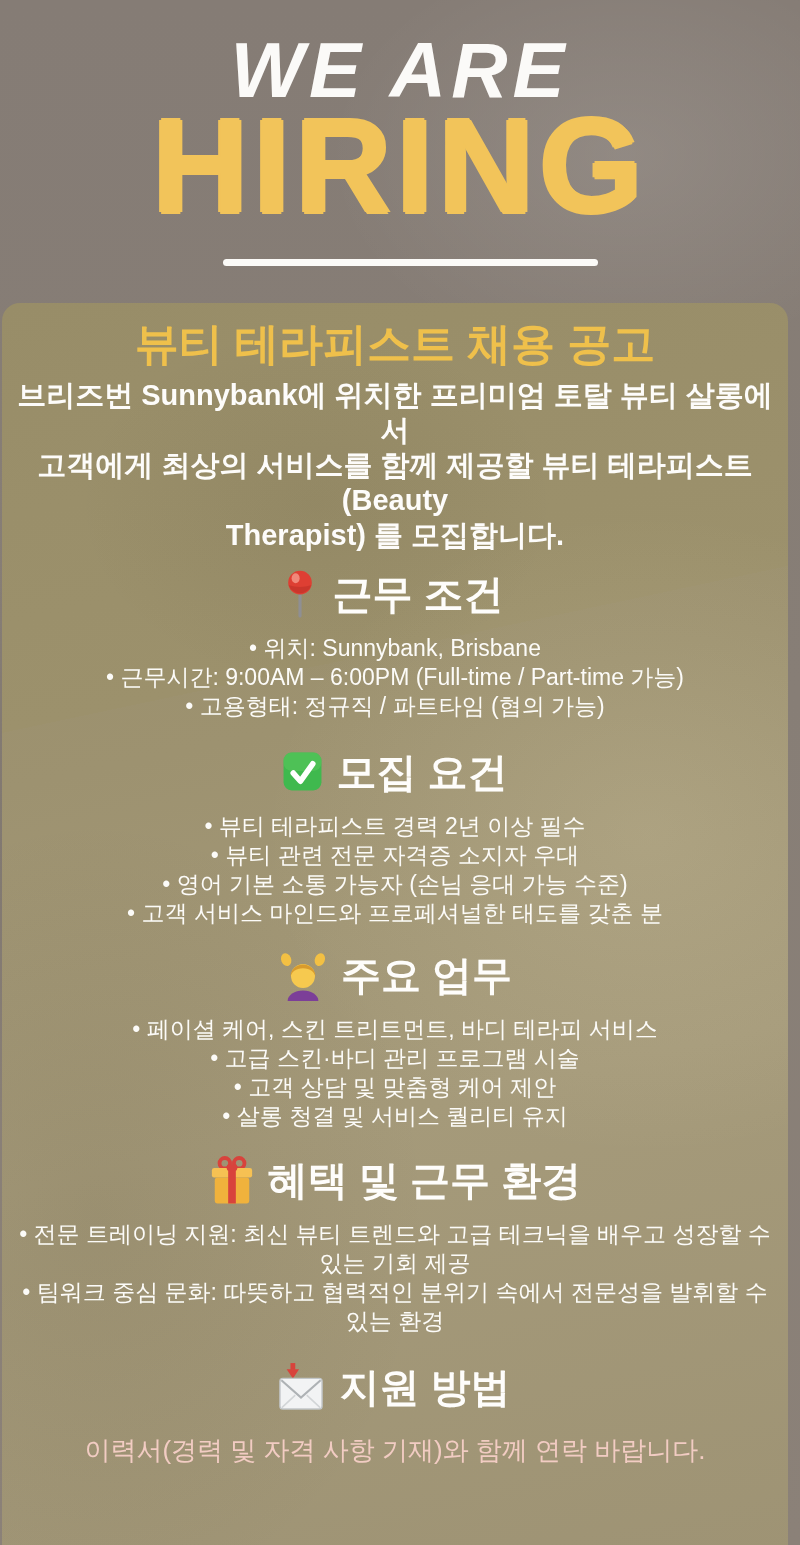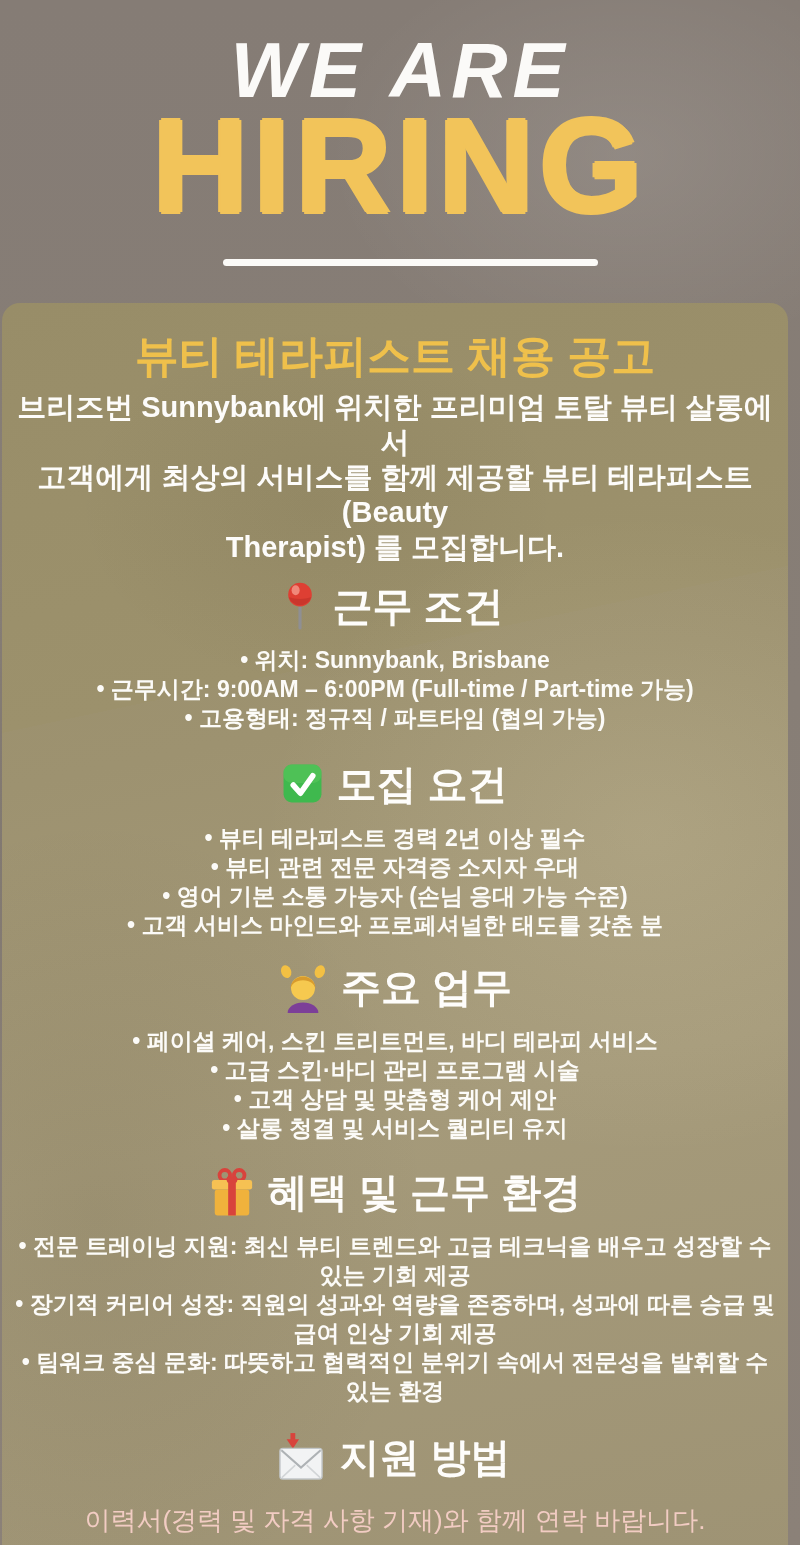--- a/index.html
+++ b/index.html
@@ -38,7 +38,7 @@
       linear-gradient(168deg,#988d68 0%,#9c916c 30%,#a2977600 0%),
       linear-gradient(168deg,#988d68 0%,#9d9270 34%,#a59a7a 62%,#9e9374 100%);
   }
-  .title{font-size:44px;font-weight:700;color:#efc04b;line-height:1.15;margin-top:12px;}
+  .title{font-size:44px;font-weight:700;color:#efc04b;line-height:1.15;margin-top:0;}
   .intro{
     font-size:29px;font-weight:700;color:#fdfcfa;line-height:35px;
     margin-top:8px;white-space:pre-line;

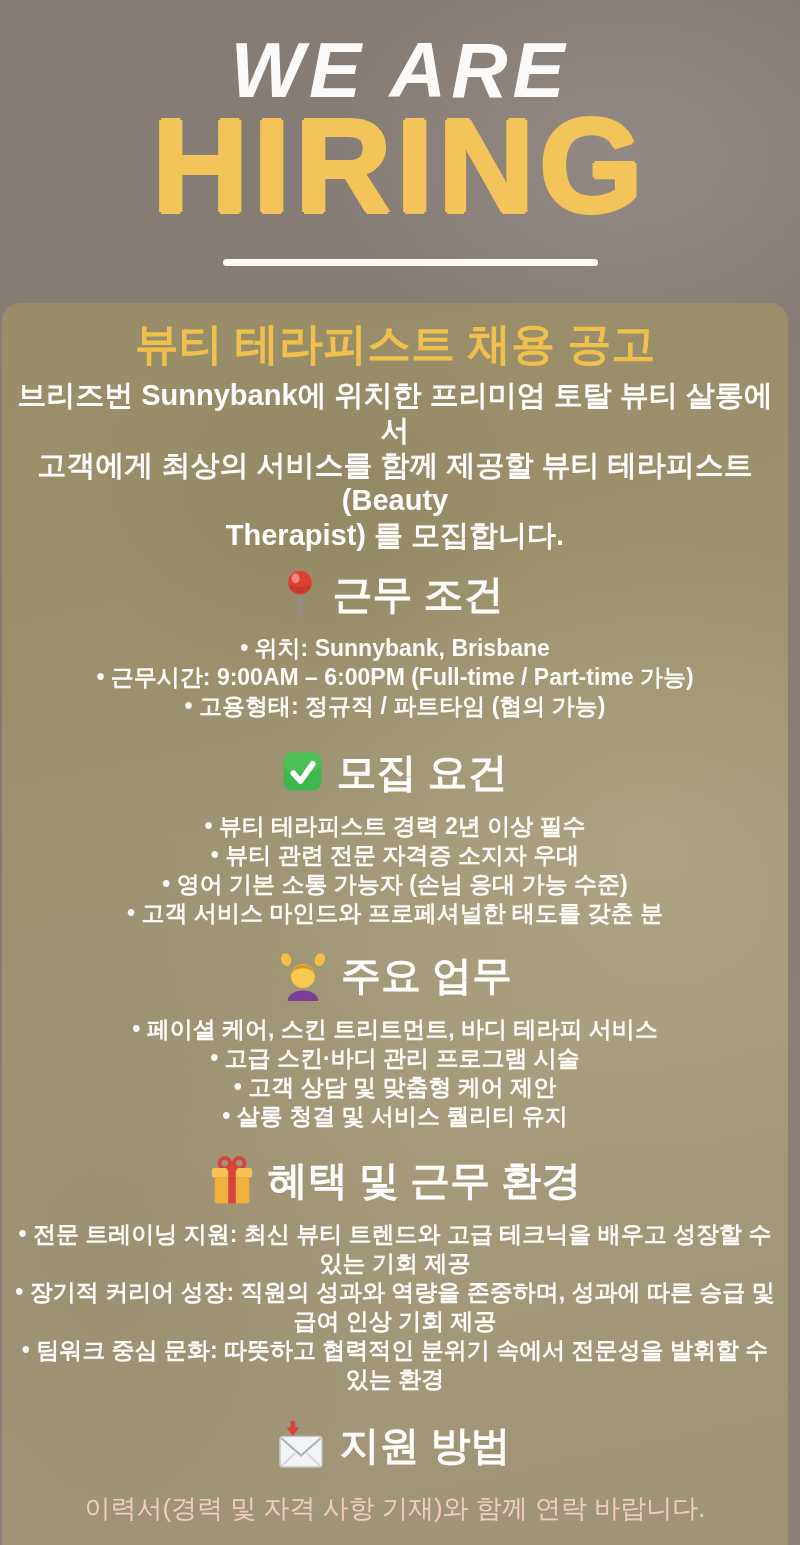--- a/index.html
+++ b/index.html
@@ -52,7 +52,7 @@
   .mt-s4{margin-top:22px;} .mt-s5{margin-top:24px;gap:16px;}
   .items{margin-top:13px;}
   .item{
-    font-size:23px;font-weight:700;color:#fcfbf8;line-height:29px;
+    font-size:23px;font-weight:400;color:#fcfbf8;line-height:29px;
     white-space:pre-line;
   }
   .note{margin-top:20px;font-size:26px;font-weight:500;color:#f2ccc3;line-height:32px;}

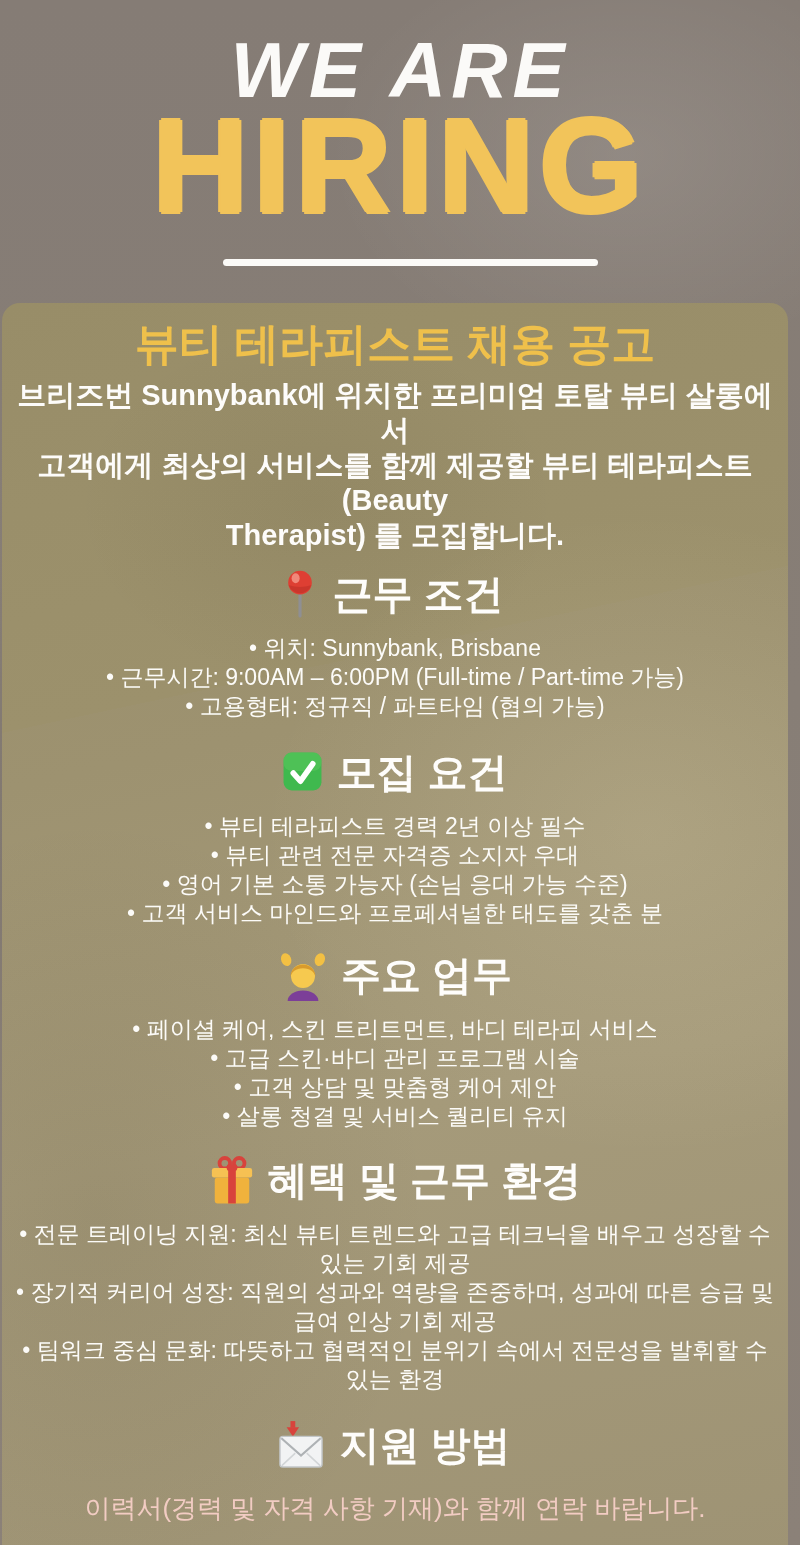--- a/index.html
+++ b/index.html
@@ -145,8 +145,6 @@
     <div class="items">
       <div class="item">• 전문 트레이닝 지원: 최신 뷰티 트렌드와 고급 테크닉을 배우고 성장할 수
 있는 기회 제공</div>
-      <div class="item">• 장기적 커리어 성장: 직원의 성과와 역량을 존중하며, 성과에 따른 승급 및
-급여 인상 기회 제공</div>
       <div class="item">• 팀워크 중심 문화: 따뜻하고 협력적인 분위기 속에서 전문성을 발휘할 수
 있는 환경</div>
     </div>

